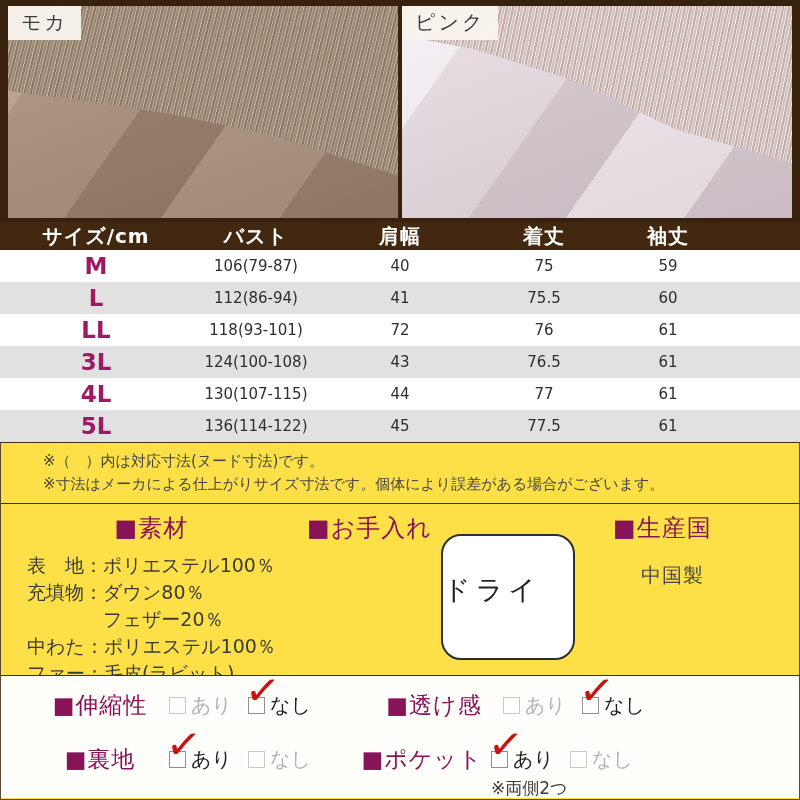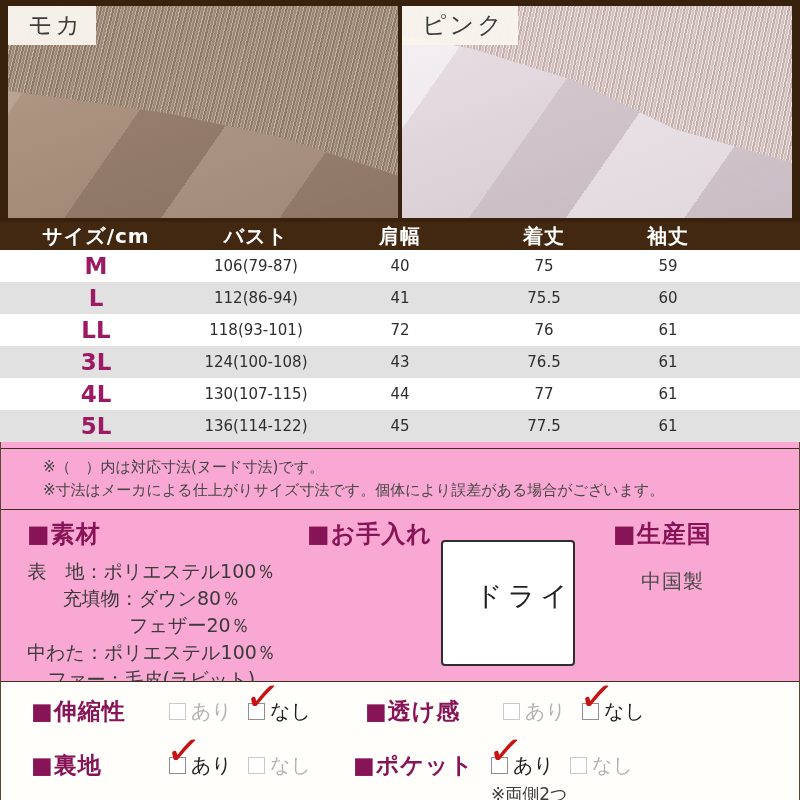--- a/index.html
+++ b/index.html
@@ -50,7 +50,7 @@
   .swatch-label {
     position:absolute; top:0; left:0;
     background:rgba(248,245,237,.96);
-    color:#3c3c3c; font-size:24px; padding:3px 13px 4px 20px;
+    color:#3c3c3c; font-size:20px; padding:3px 13px 4px 13px;
     letter-spacing:3px;
   }
 

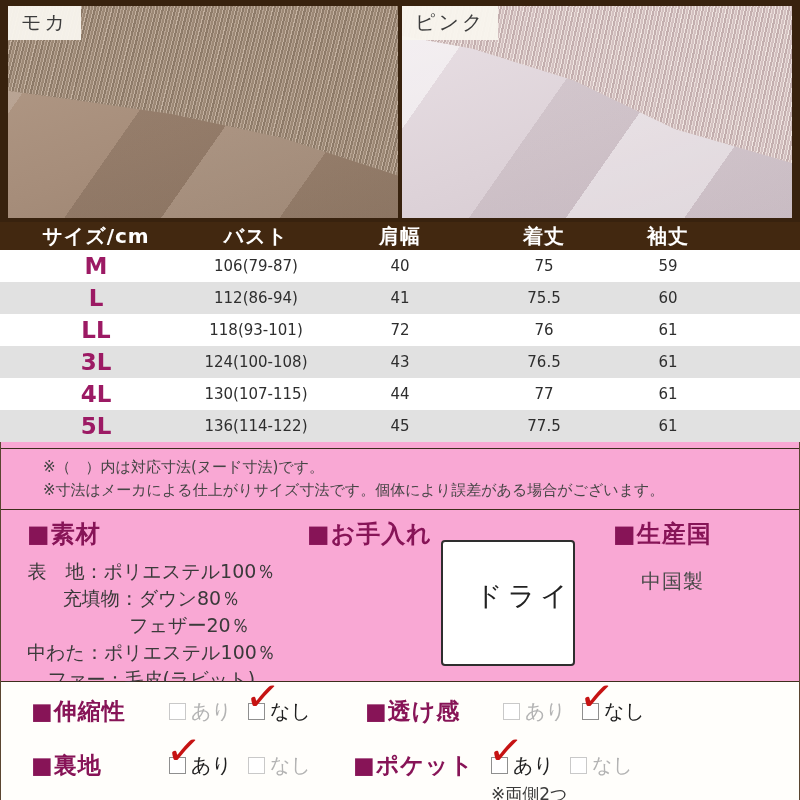--- a/index.html
+++ b/index.html
@@ -67,9 +67,8 @@
 
   
   .bottom-wrap {
-    background:#f9a8d4; height:358px;
+    background:#fde047; height:358px;
     border-left:1px solid #5a4530; border-right:1px solid #5a4530; border-bottom:1px solid #5a4530;
-    padding-top:6px;
   }
   .notes-box {
     border-top:1px solid #3d2e1c; border-bottom:1px solid #3d2e1c;

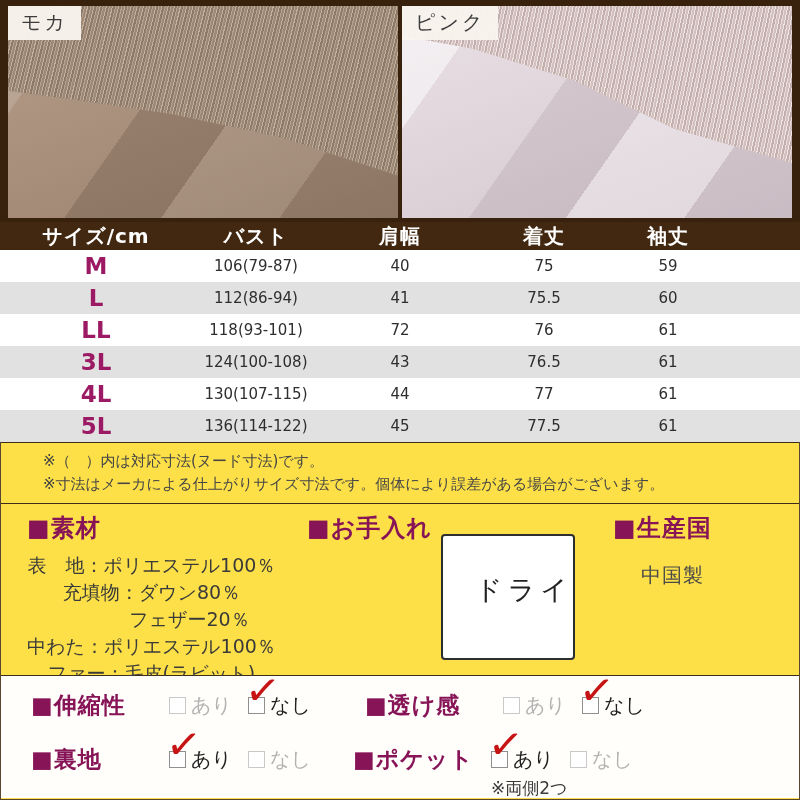--- a/index.html
+++ b/index.html
@@ -77,7 +77,7 @@
   .notes-box p { font-size:15px; color:#454545; line-height:1.5; white-space:pre-wrap; }
 
   .info-box { position:relative; height:172px; border-bottom:1px solid #3d2e1c; }
-  .sec-heading { color:#871457; font-weight:bold; font-size:24px; letter-spacing:1px; }
+  .sec-heading { color:#871457; font-weight:normal; font-size:24px; letter-spacing:1px;text-align:center; }
   .material-block { position:absolute; left:26px; top:8px; }
   .material-lines { margin-top:8px;text-align:center; }
   .material-lines p { font-size:19px; color:#3a3a3a; line-height:1.42; white-space:pre-wrap; }

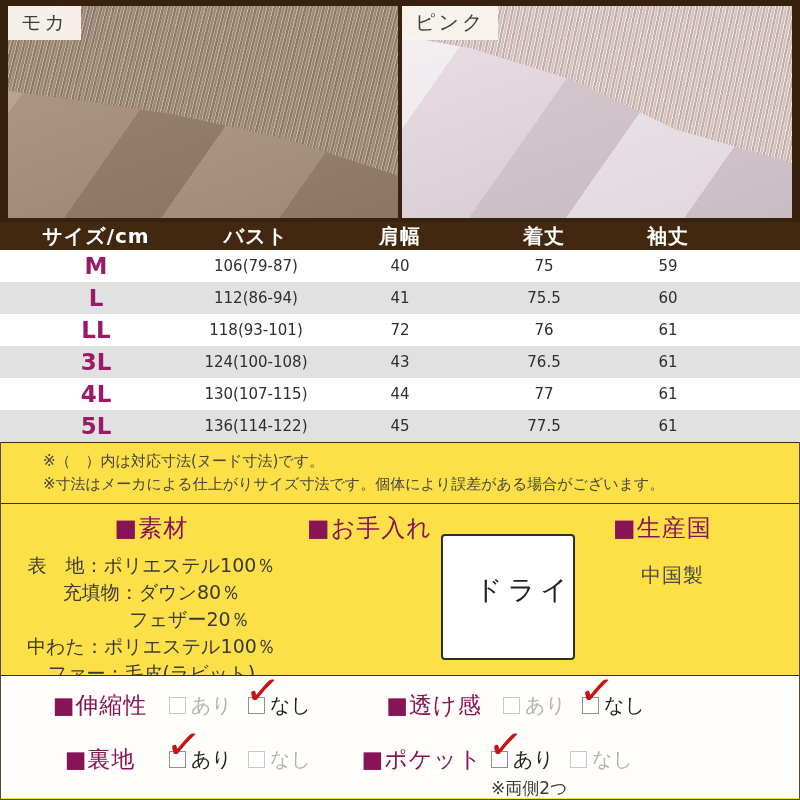--- a/index.html
+++ b/index.html
@@ -79,7 +79,7 @@
   .info-box { position:relative; height:172px; border-bottom:1px solid #3d2e1c; }
   .sec-heading { color:#871457; font-weight:normal; font-size:24px; letter-spacing:1px;text-align:center; }
   .material-block { position:absolute; left:26px; top:8px; }
-  .material-lines { margin-top:8px;text-align:center; }
+  .material-lines { margin-top:8px; }
   .material-lines p { font-size:19px; color:#3a3a3a; line-height:1.42; white-space:pre-wrap; }
   .care-heading { position:absolute; left:306px; top:8px; }
   .dry-box {

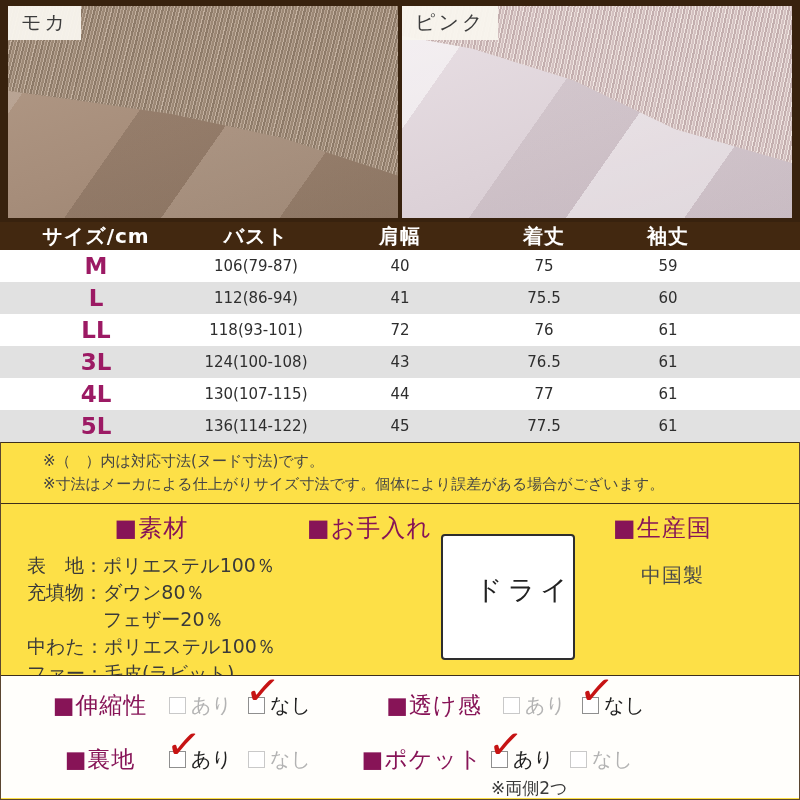--- a/index.html
+++ b/index.html
@@ -84,8 +84,8 @@
   .care-heading { position:absolute; left:306px; top:8px; }
   .dry-box {
     position:absolute; left:440px; top:30px; width:134px; height:126px;
-    border:2px solid #2e2e2e; border-radius:4px; background:#fff;
-    text-align:right; padding-top:36px;
+    border:2px solid #2e2e2e; border-radius:20px; background:#fff;
+    text-align:left; padding-top:36px;
     font-size:27px; color:#222; letter-spacing:5px;
   }
   .origin-heading { position:absolute; left:612px; top:8px; }

